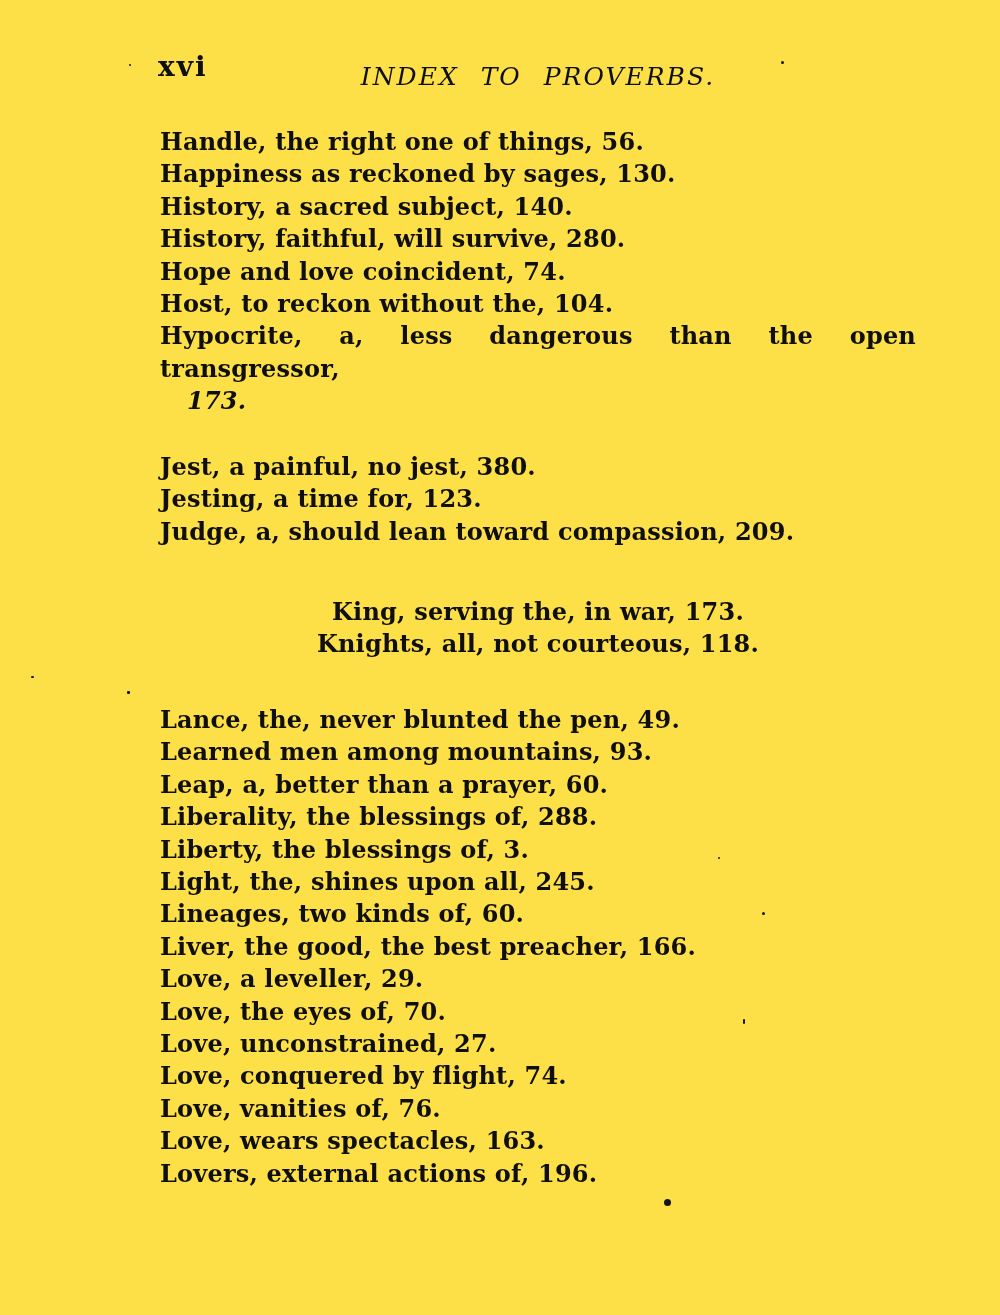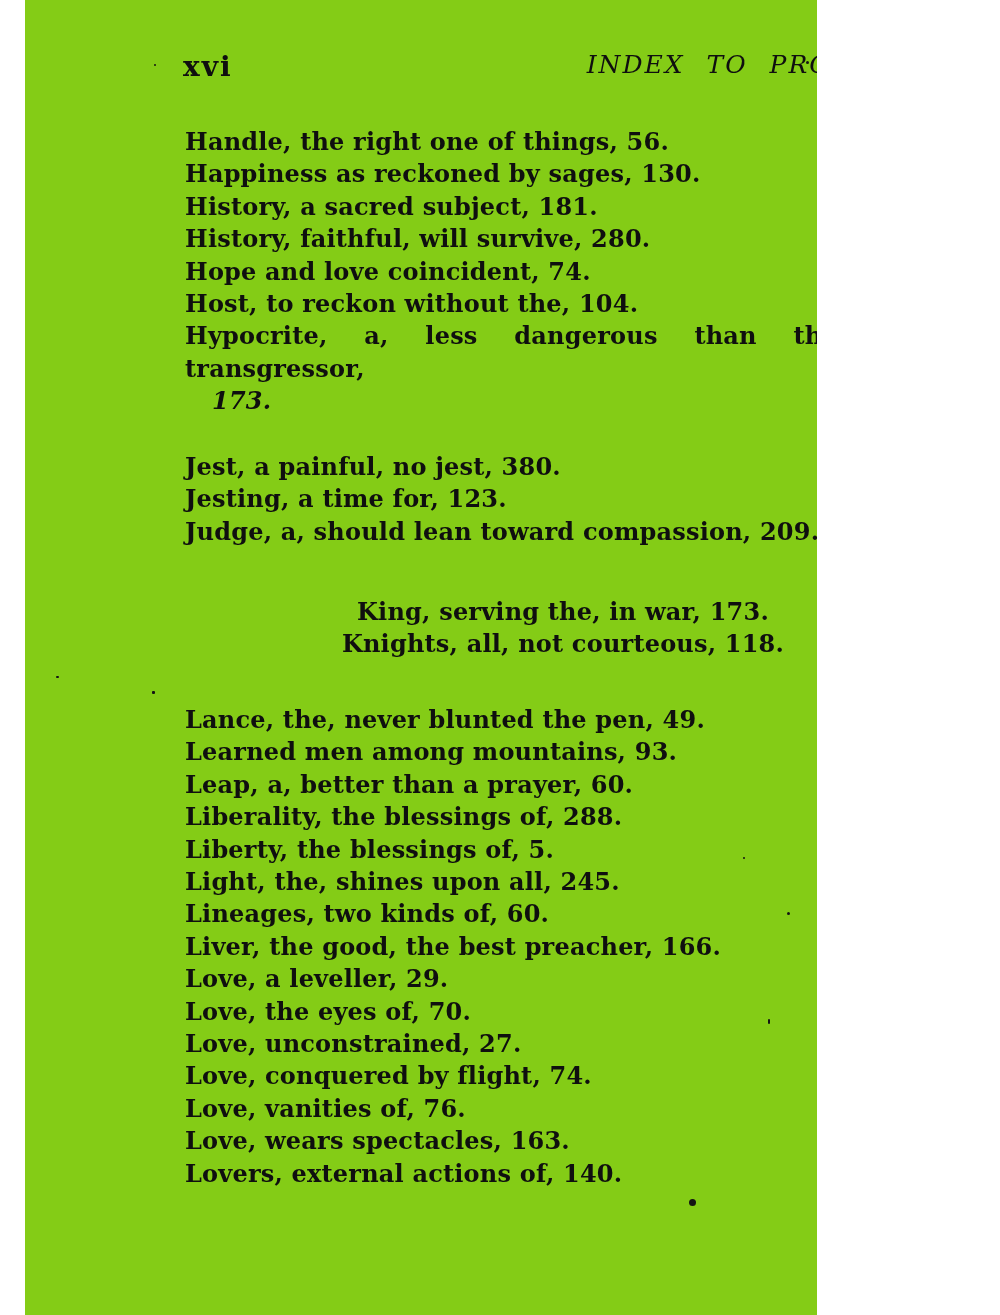--- a/index.html
+++ b/index.html
@@ -9,13 +9,12 @@
   }
   .page {
     position: relative;
-    width: 792px;
+    width: 1000px;
     height: 1315px;
-    background: #84cc16;
+    background: #fde047;
     color: #0f0f0f;
     font-family: "DejaVu Serif", "Liberation Serif", serif;
     overflow: hidden;
-    margin-left: 25px;
   }
   .pagenum {
     position: absolute;

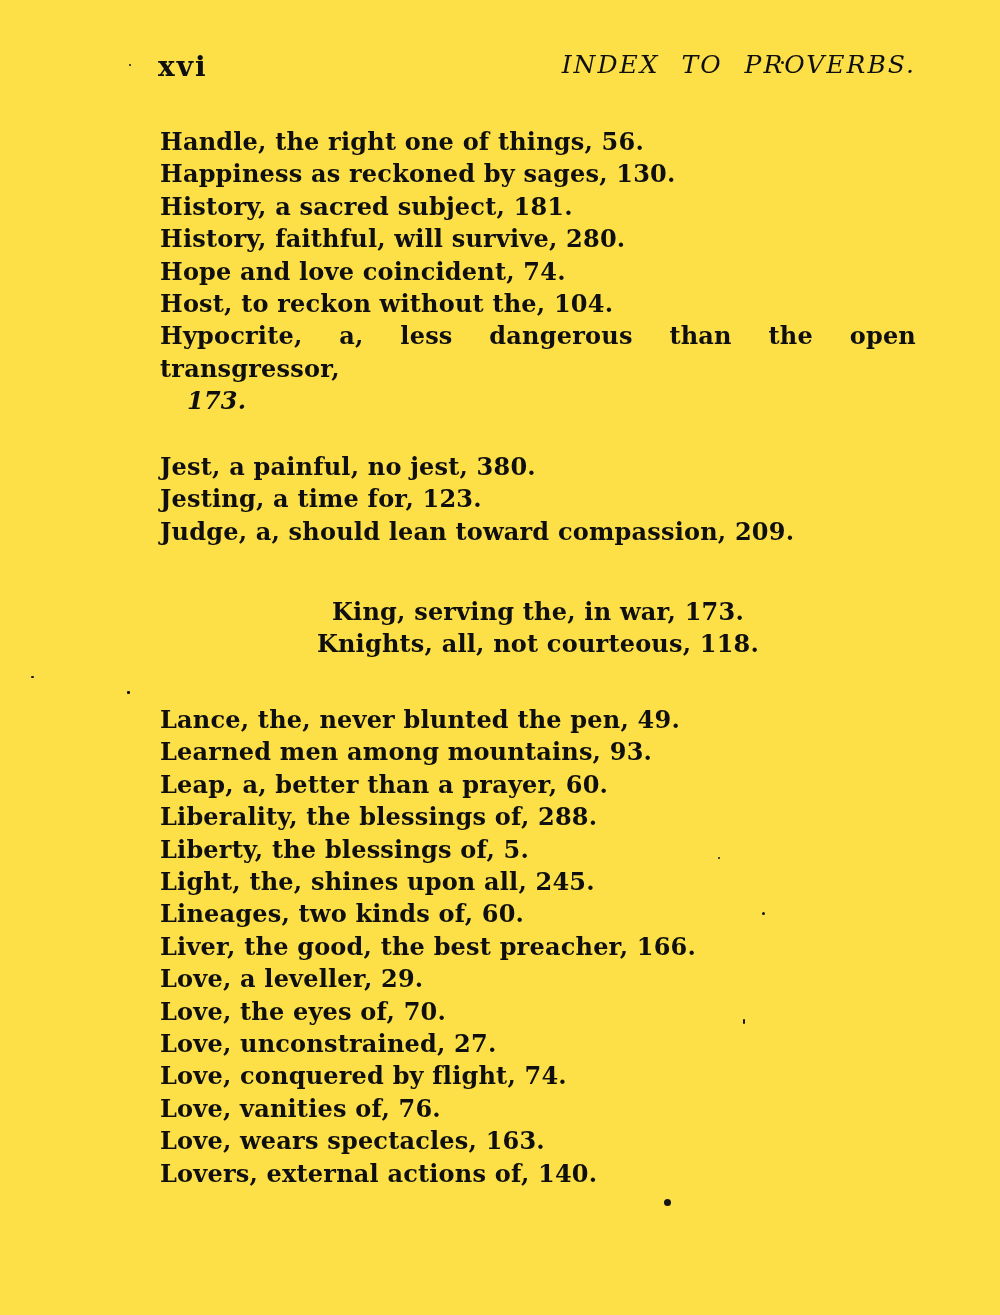--- a/index.html
+++ b/index.html
@@ -29,8 +29,8 @@
     position: absolute;
     left: 160px;
     width: 756px;
-    top: 48px;
-    text-align: right;
+    top: 60px;
+    text-align: center;
     font-style: italic;
     font-weight: 400;
     font-size: 25px;

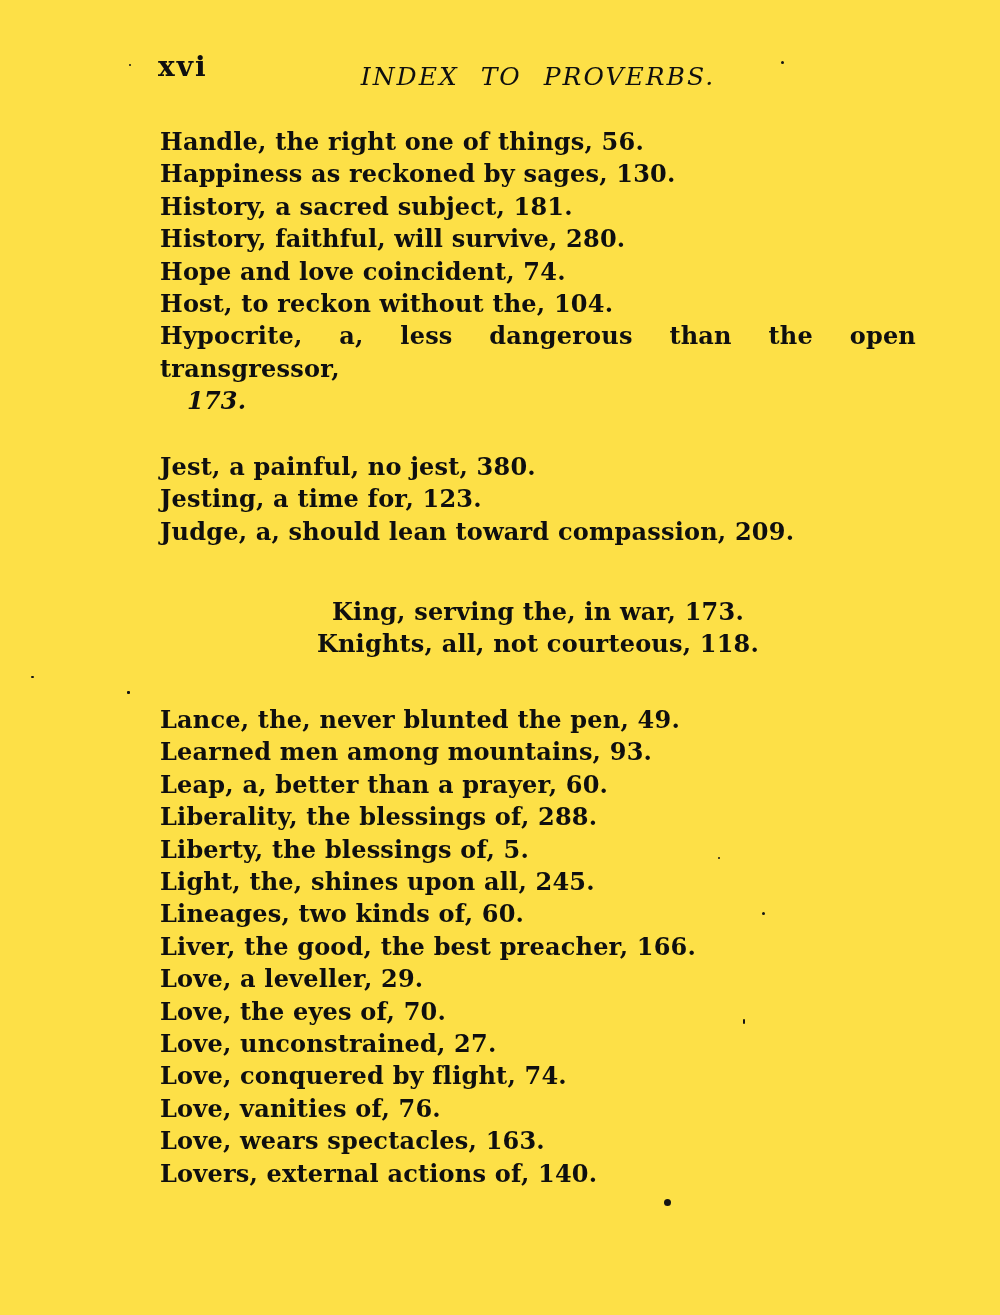--- a/index.html
+++ b/index.html
@@ -82,7 +82,7 @@
       <div class="section s0">
         <div class="line">Handle, the right one of things, 56.</div>
         <div class="line">Happiness as reckoned by sages, 130.</div>
-        <div class="line">History, a sacred subject, 181.</div>
+        <div class="line">History, a sacred subject, 140.</div>
         <div class="line">History, faithful, will survive, 280.</div>
         <div class="line">Hope and love coincident, 74.</div>
         <div class="line">Host, to reckon without the, 104.</div>

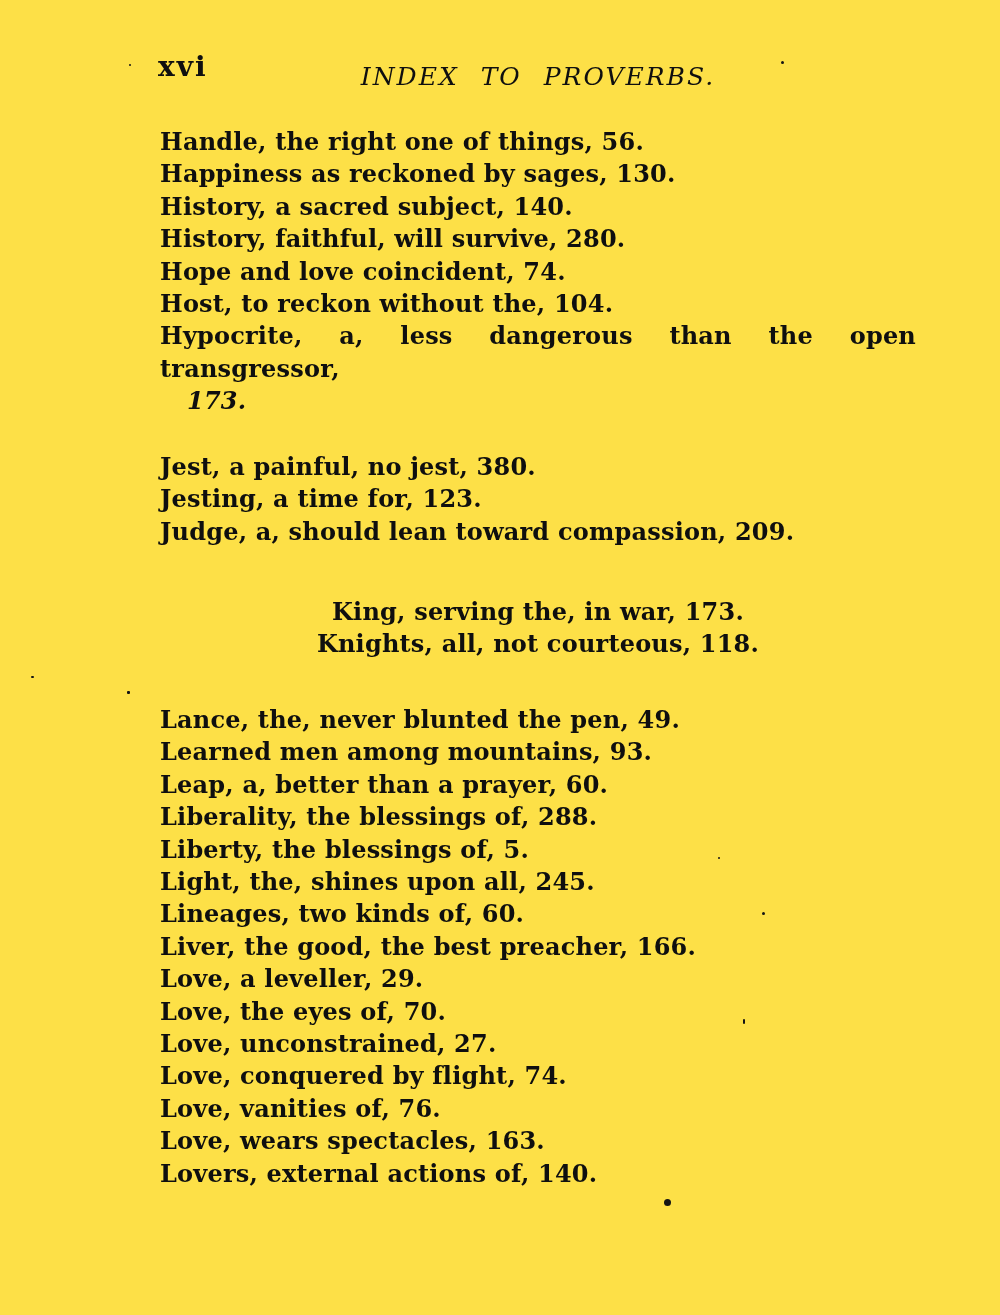--- a/index.html
+++ b/index.html
@@ -103,7 +103,7 @@
         <div class="line">Learned men among mountains, 93.</div>
         <div class="line">Leap, a, better than a prayer, 60.</div>
         <div class="line">Liberality, the blessings of, 288.</div>
-        <div class="line">Liberty, the blessings of, 5.</div>
+        <div class="line">Liberty, the blessings of, 3.</div>
         <div class="line">Light, the, shines upon all, 245.</div>
         <div class="line">Lineages, two kinds of, 60.</div>
         <div class="line">Liver, the good, the best preacher, 166.</div>

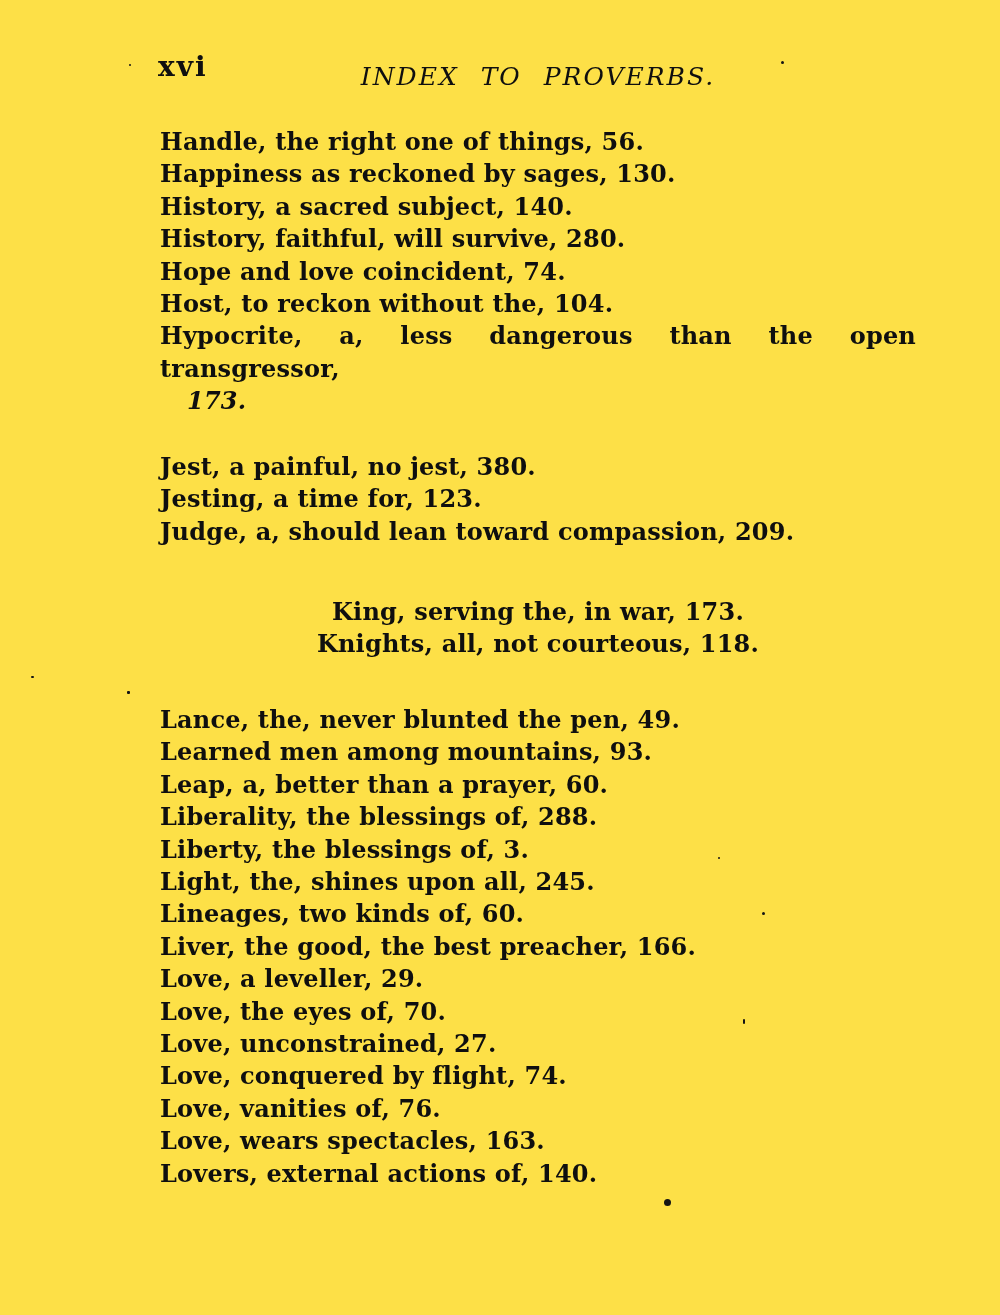--- a/index.html
+++ b/index.html
@@ -113,7 +113,7 @@
         <div class="line">Love, conquered by flight, 74.</div>
         <div class="line">Love, vanities of, 76.</div>
         <div class="line">Love, wears spectacles, 163.</div>
-        <div class="line">Lovers, external actions of, 140.</div>
+        <div class="line">Lovers, external actions of, 196.</div>
       </div>
     </div>
 

